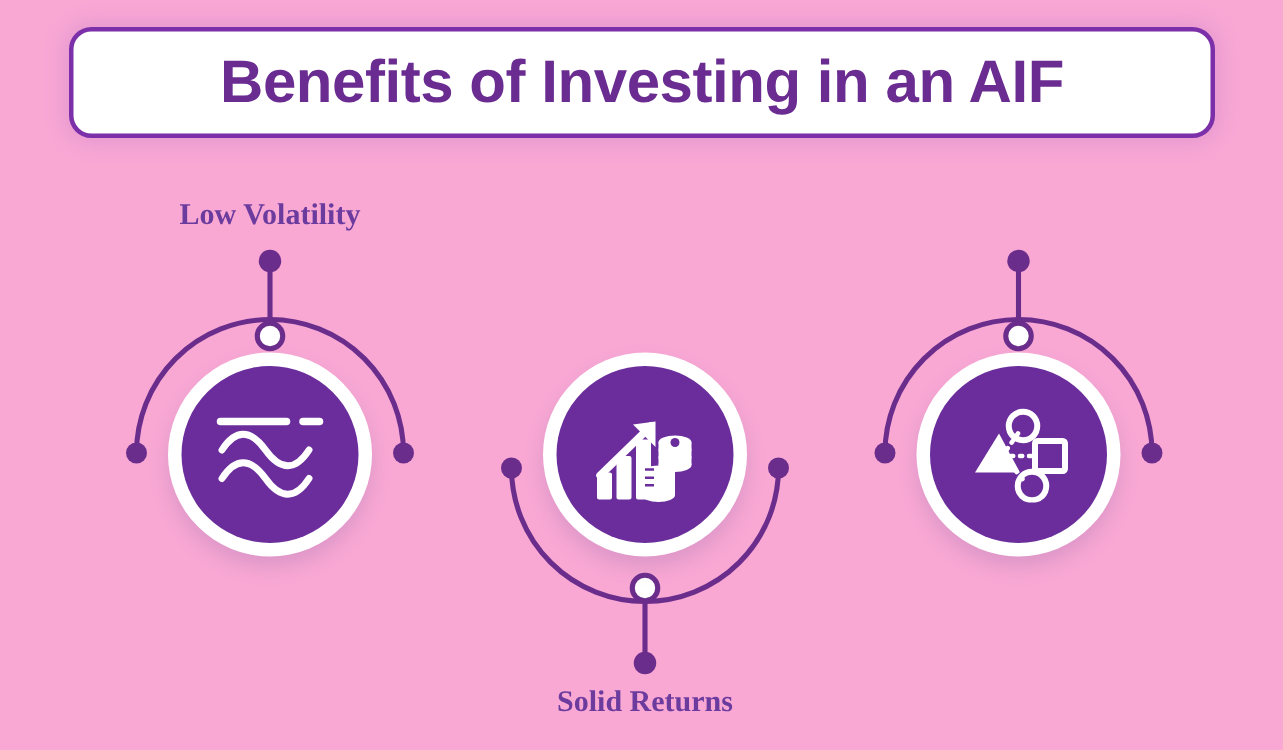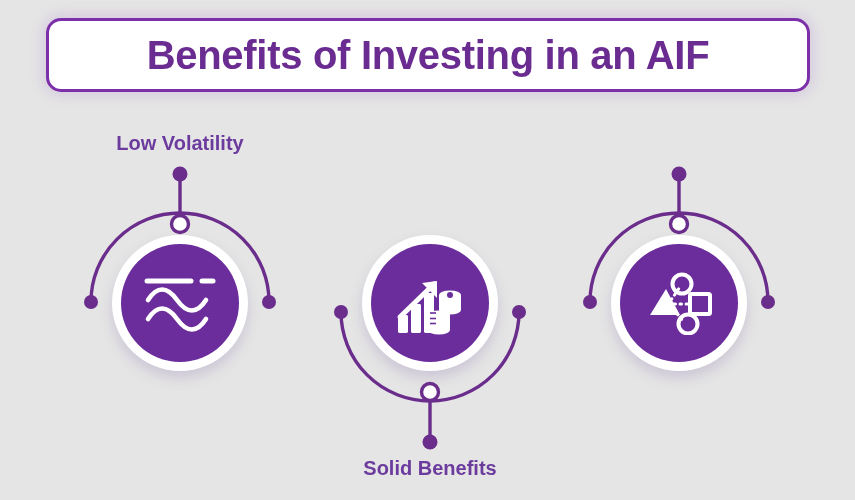--- a/index.html
+++ b/index.html
@@ -18,7 +18,7 @@
     position: relative;
     width: 855px;
     height: 500px;
-    background: #e5e5e5;
+    background: #f9a8d4;
   }
 
   

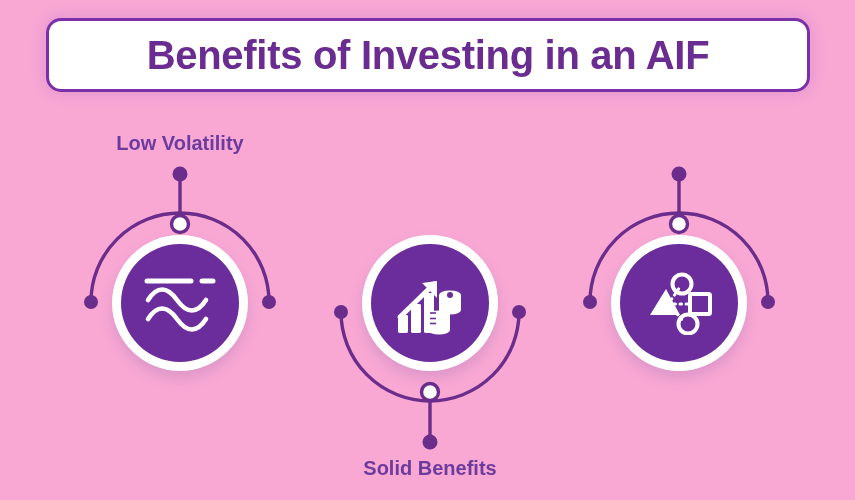--- a/index.html
+++ b/index.html
@@ -62,7 +62,7 @@
     left: 0;
     width: 240px;
     text-align: center;
-    font-family: Liberation Sans, sans-serif;
+    font-family: Liberation Serif, serif;
     font-size: 20px;
     font-weight: bold;
     color: #6B3B9E;

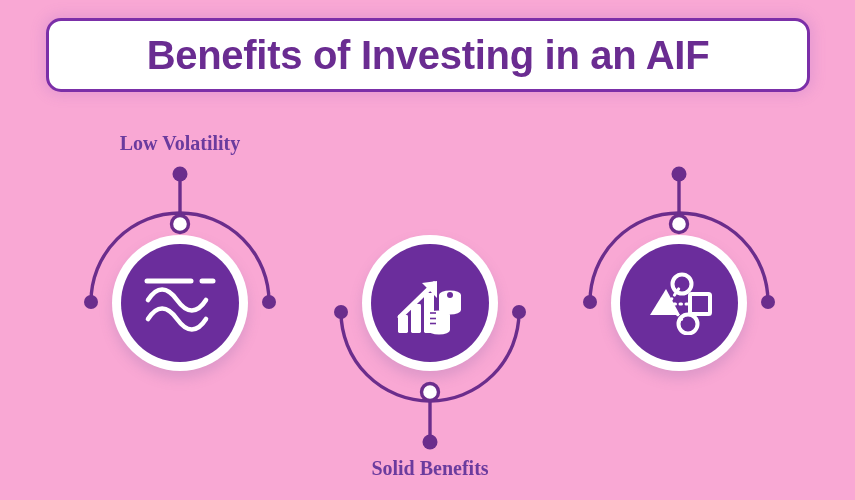--- a/index.html
+++ b/index.html
@@ -163,7 +163,7 @@
 
   <div class="group g2">
 
-    <div class="node-label">Solid Benefits</div>
+    <div class="node-label">Solid Returns</div>
 
     <svg class="connector" viewBox="0 0 240 360">
 

